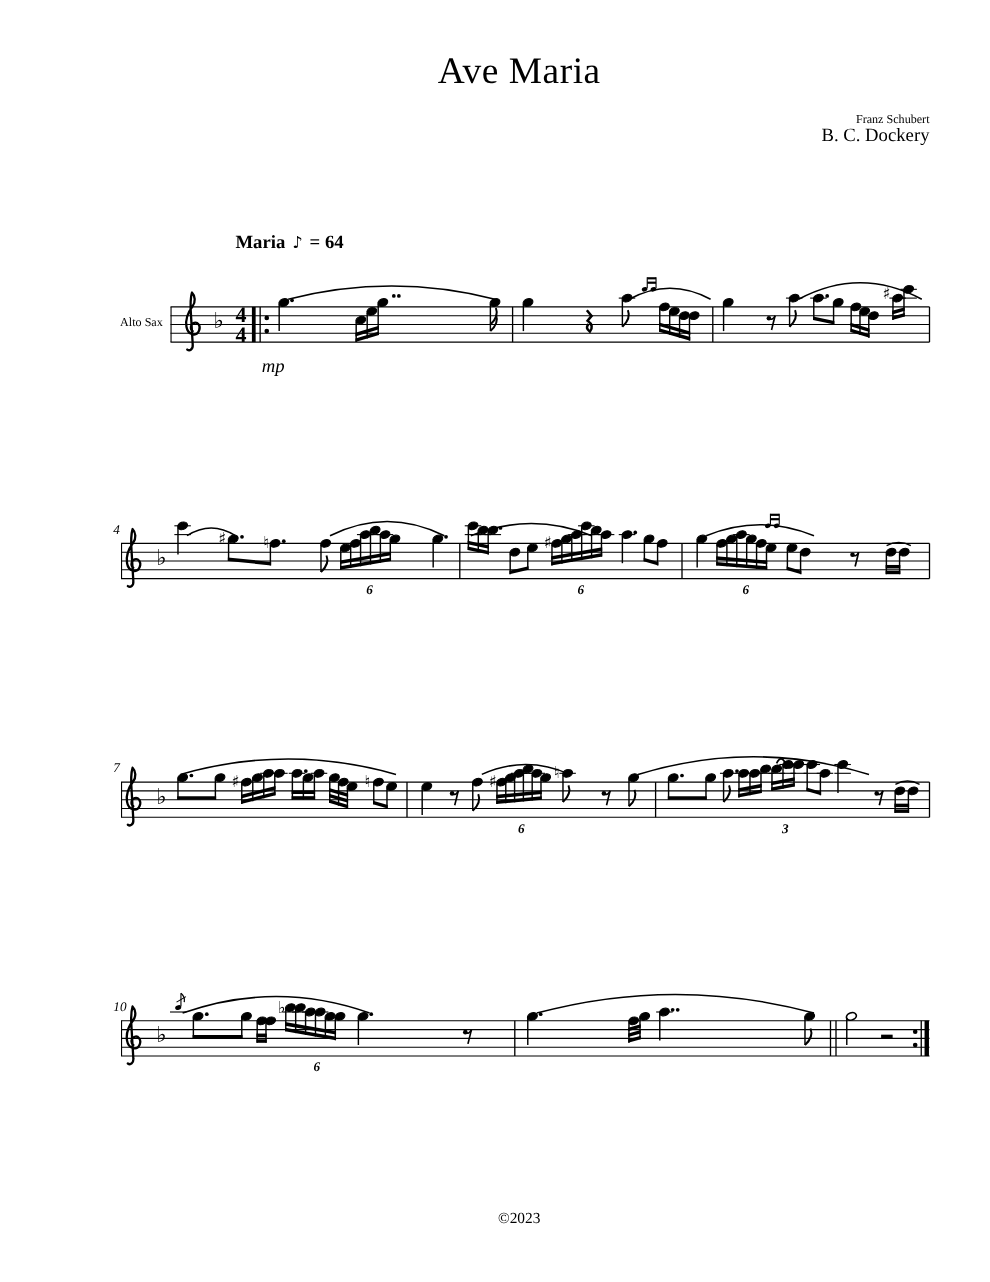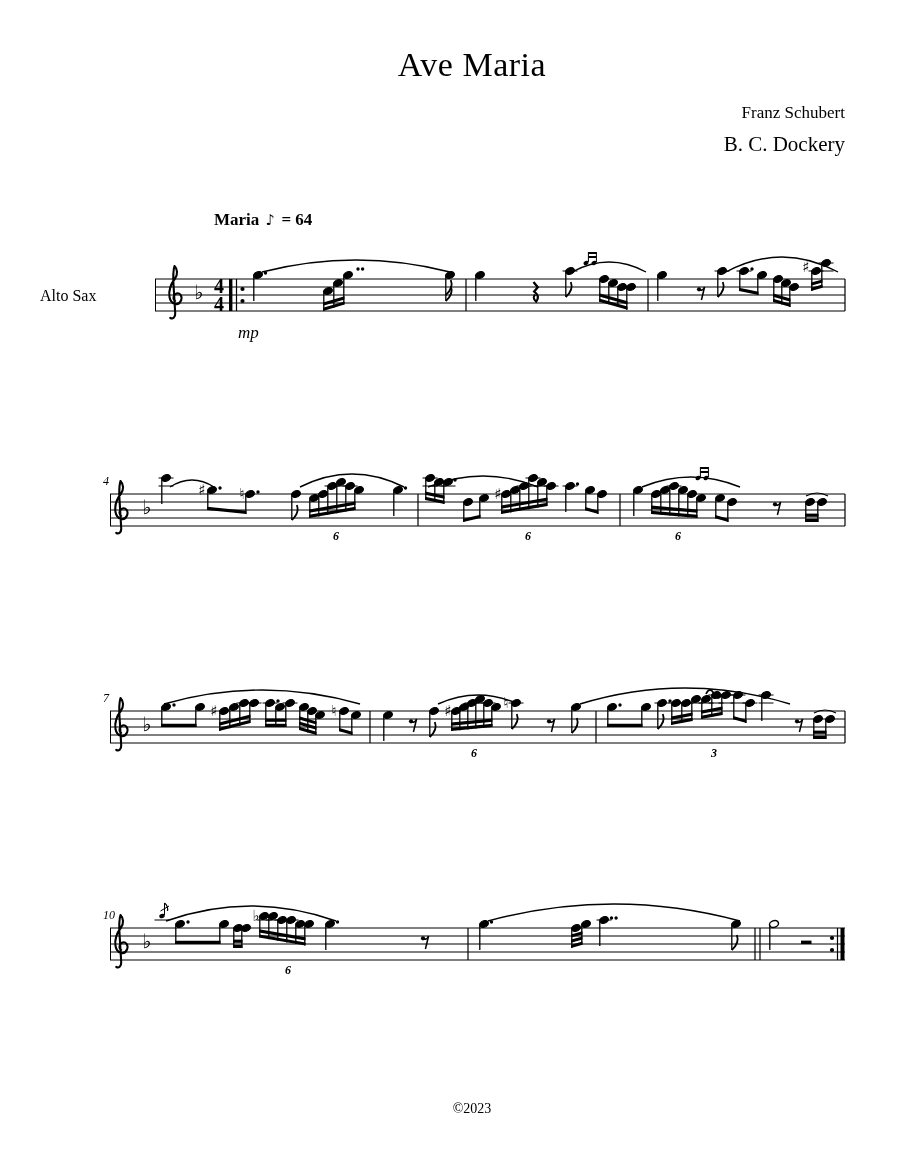--- a/index.html
+++ b/index.html
@@ -7,7 +7,7 @@
        font-family:"Liberation Serif",serif;overflow:hidden}
   .abs{position:absolute}
   .title{left:22px;top:46px;width:900px;text-align:center;font-size:34px;letter-spacing:.5px}
-  .composer{right:55px;top:103px;font-size:17px}
+  .composer{right:55px;top:103px;font-size:11px}
   .arranger{right:55px;top:132px;font-size:21px}
   .tempo{left:214px;top:210px;font-size:17px;font-weight:bold}
   .tempo .tnote{font-family:"DejaVu Sans",sans-serif;font-size:15px;font-weight:bold;padding:0 2px}

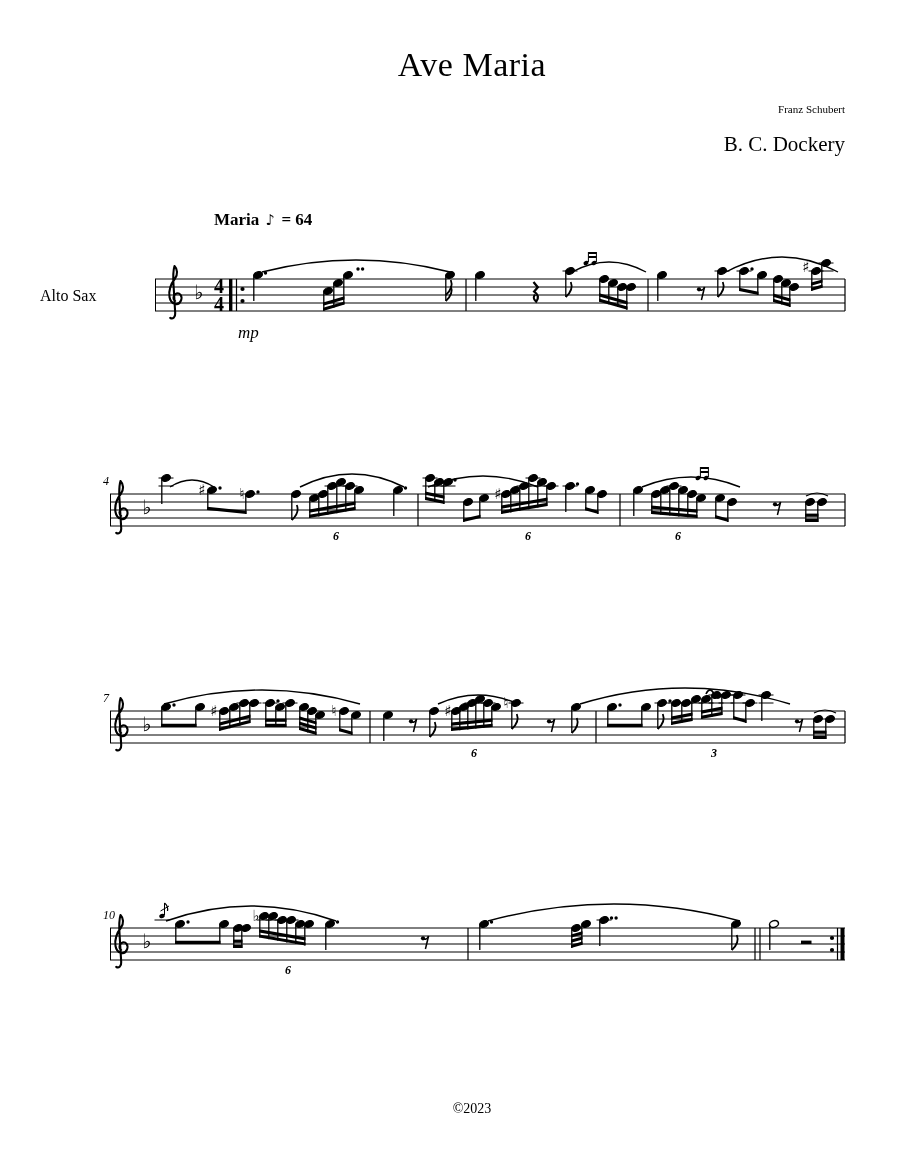--- a/index.html
+++ b/index.html
@@ -8,7 +8,7 @@
   .abs{position:absolute}
   .title{left:22px;top:46px;width:900px;text-align:center;font-size:34px;letter-spacing:.5px}
   .composer{right:55px;top:103px;font-size:11px}
-  .arranger{right:55px;top:132px;font-size:21px}
+  .arranger{right:55px;top:113px;font-size:17px}
   .tempo{left:214px;top:210px;font-size:17px;font-weight:bold}
   .tempo .tnote{font-family:"DejaVu Sans",sans-serif;font-size:15px;font-weight:bold;padding:0 2px}
   .instr{left:40px;top:287px;width:108px;font-size:16px}

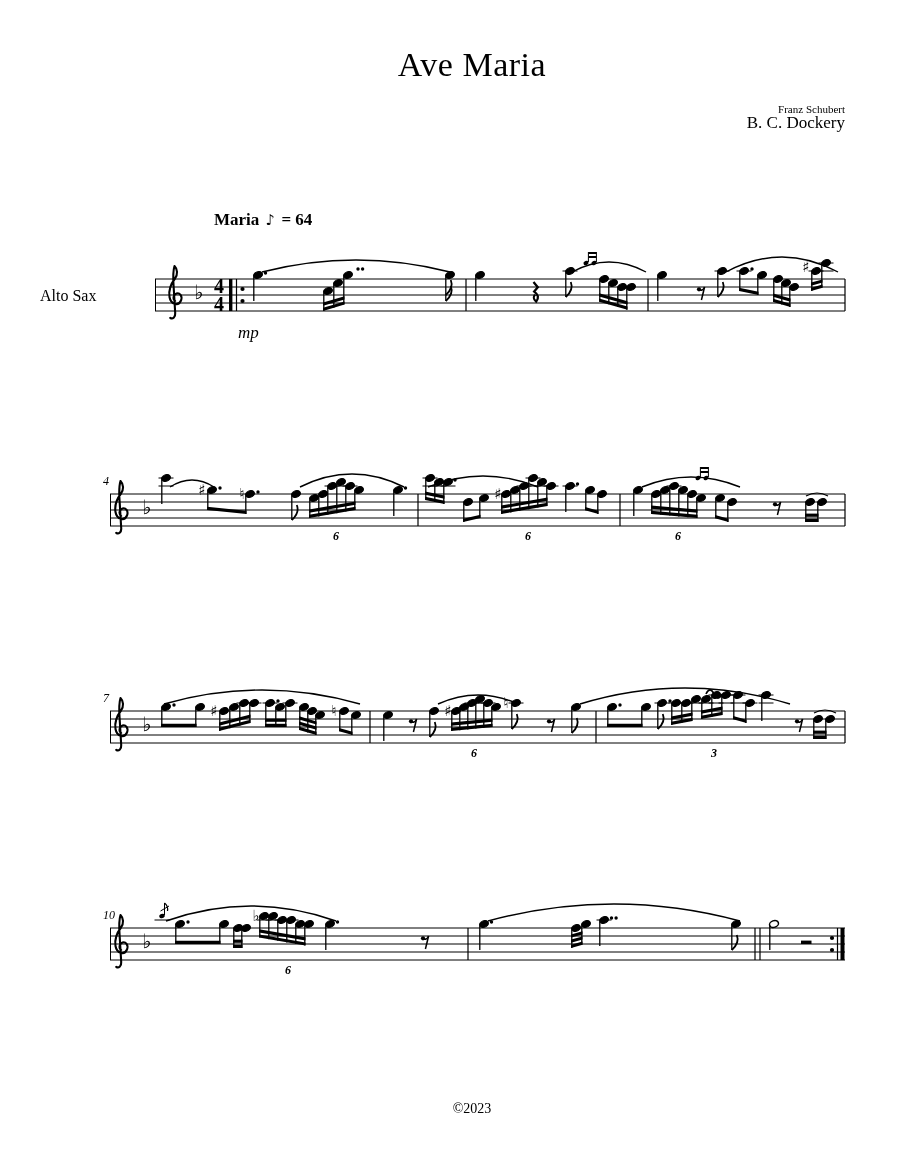--- a/index.html
+++ b/index.html
@@ -11,7 +11,7 @@
   .arranger{right:55px;top:113px;font-size:17px}
   .tempo{left:214px;top:210px;font-size:17px;font-weight:bold}
   .tempo .tnote{font-family:"DejaVu Sans",sans-serif;font-size:15px;font-weight:bold;padding:0 2px}
-  .instr{left:40px;top:287px;width:108px;font-size:16px}
+  .instr{left:40px;top:287px;width:108px;text-align:right;font-size:11px}
   .dyn{left:238px;top:323px;font-size:17px;font-style:italic;font-weight:normal}
   .copyright{left:22px;top:1101px;width:900px;text-align:center;font-size:14px}
   svg.score{position:absolute;left:0;top:0}

